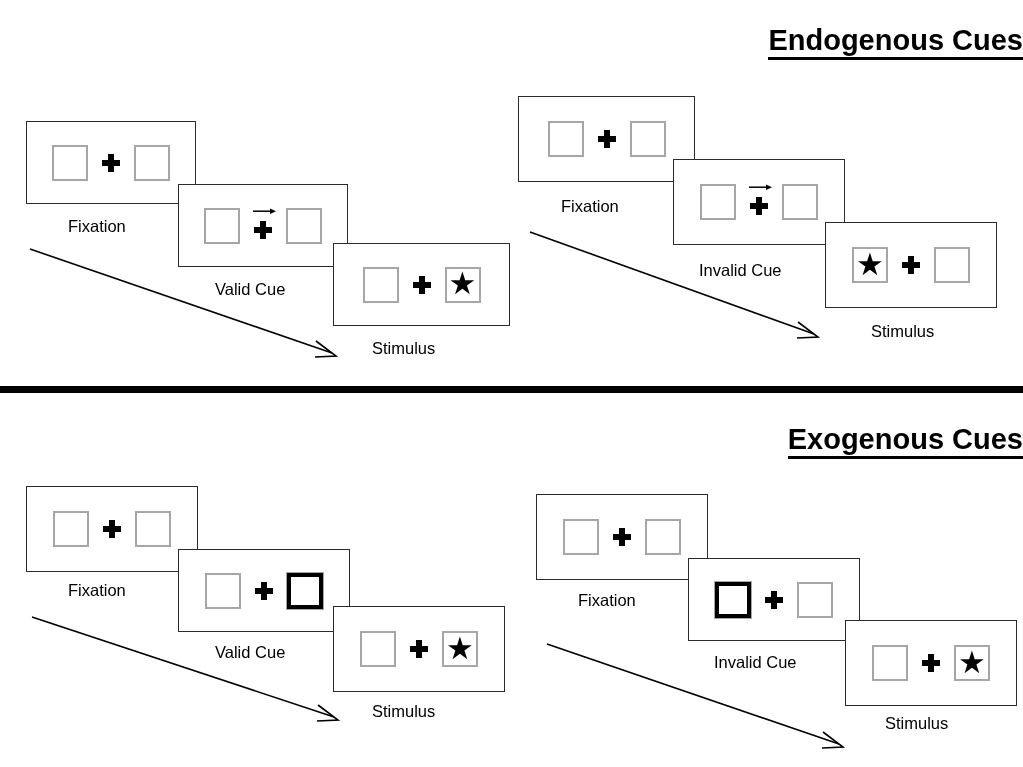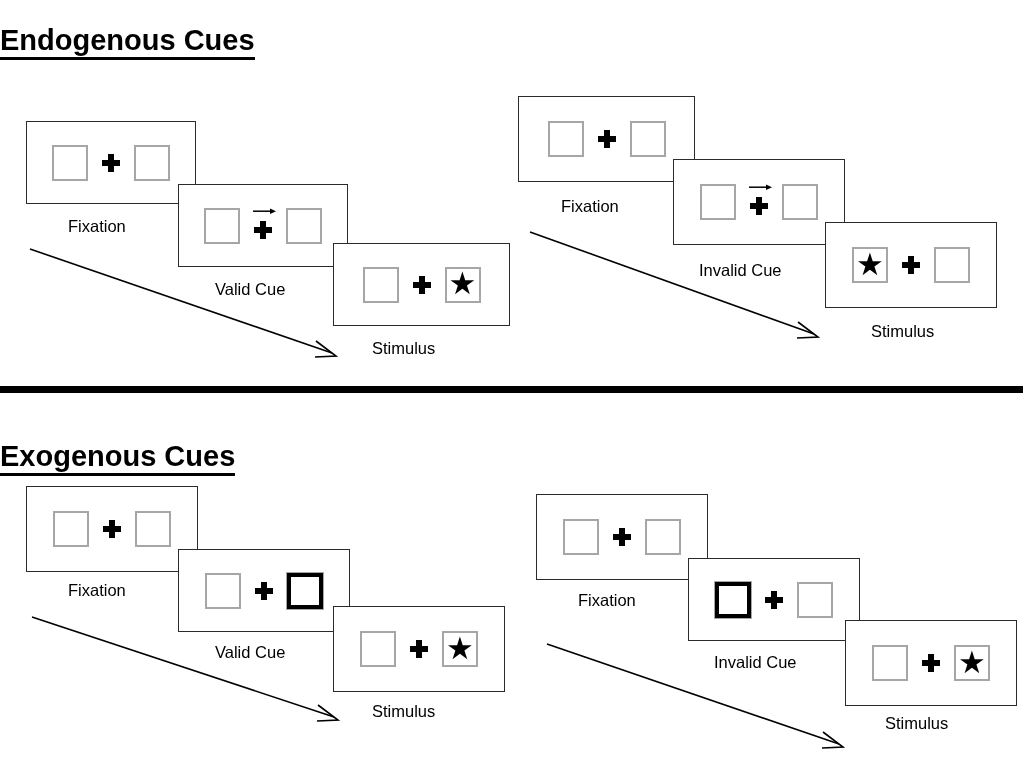--- a/index.html
+++ b/index.html
@@ -24,7 +24,7 @@
   .section-title {
     position: absolute;
     width: 100%;
-    text-align: left;
+    text-align: right;
     font-size: 29px;
     font-weight: bold;
     letter-spacing: 0px;

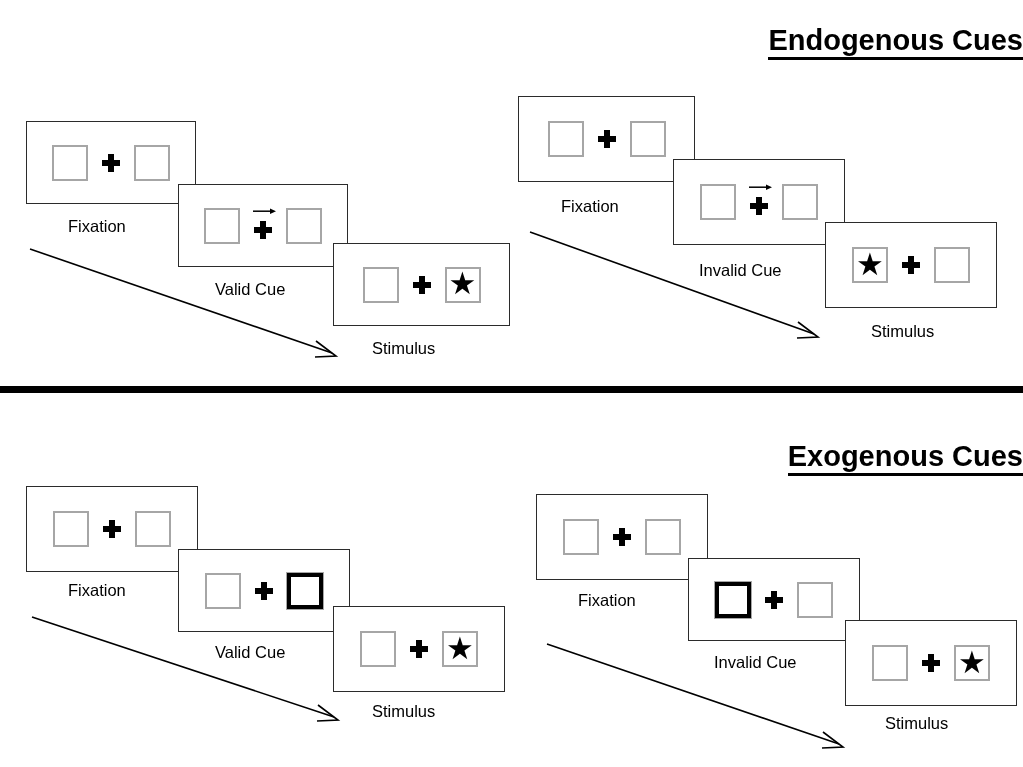--- a/index.html
+++ b/index.html
@@ -237,7 +237,7 @@
 
   <div class="divider" style="top:386px;"></div>
 
-  <div class="section-title" style="top:440px;">
+  <div class="section-title" style="top:423px;">
     <span>Exogenous Cues</span>
   </div>
 

